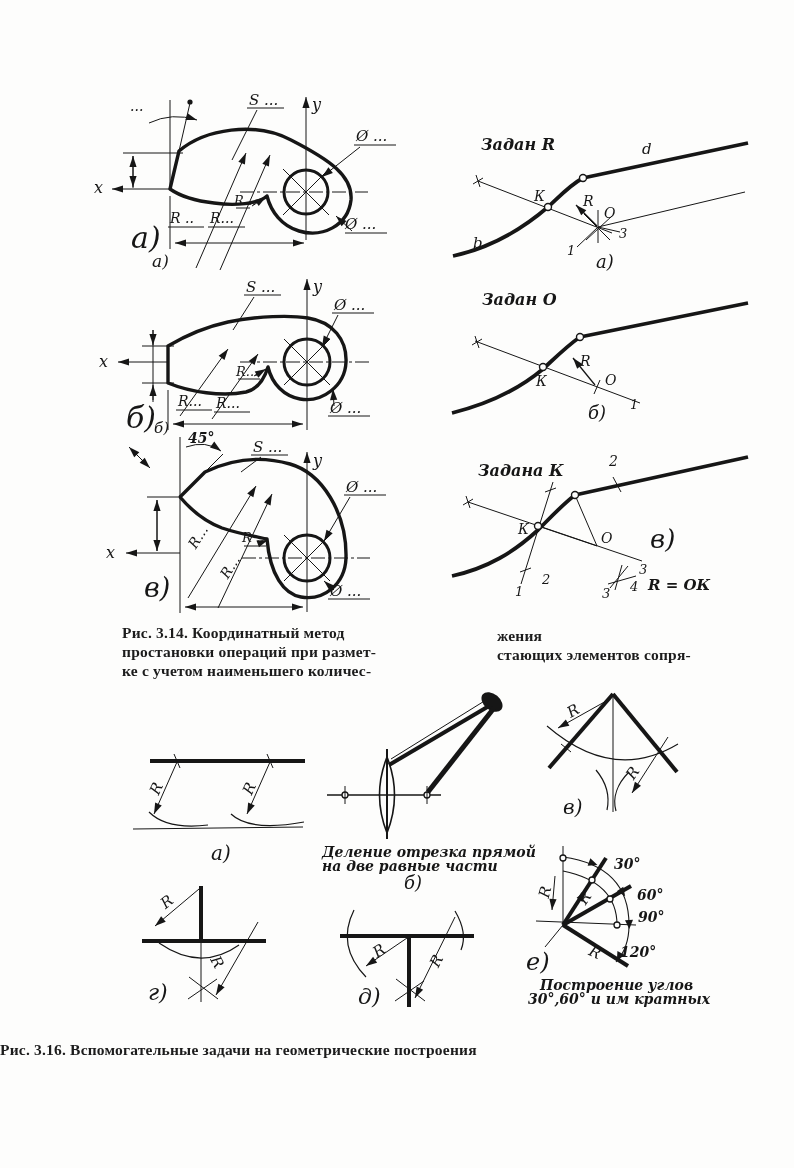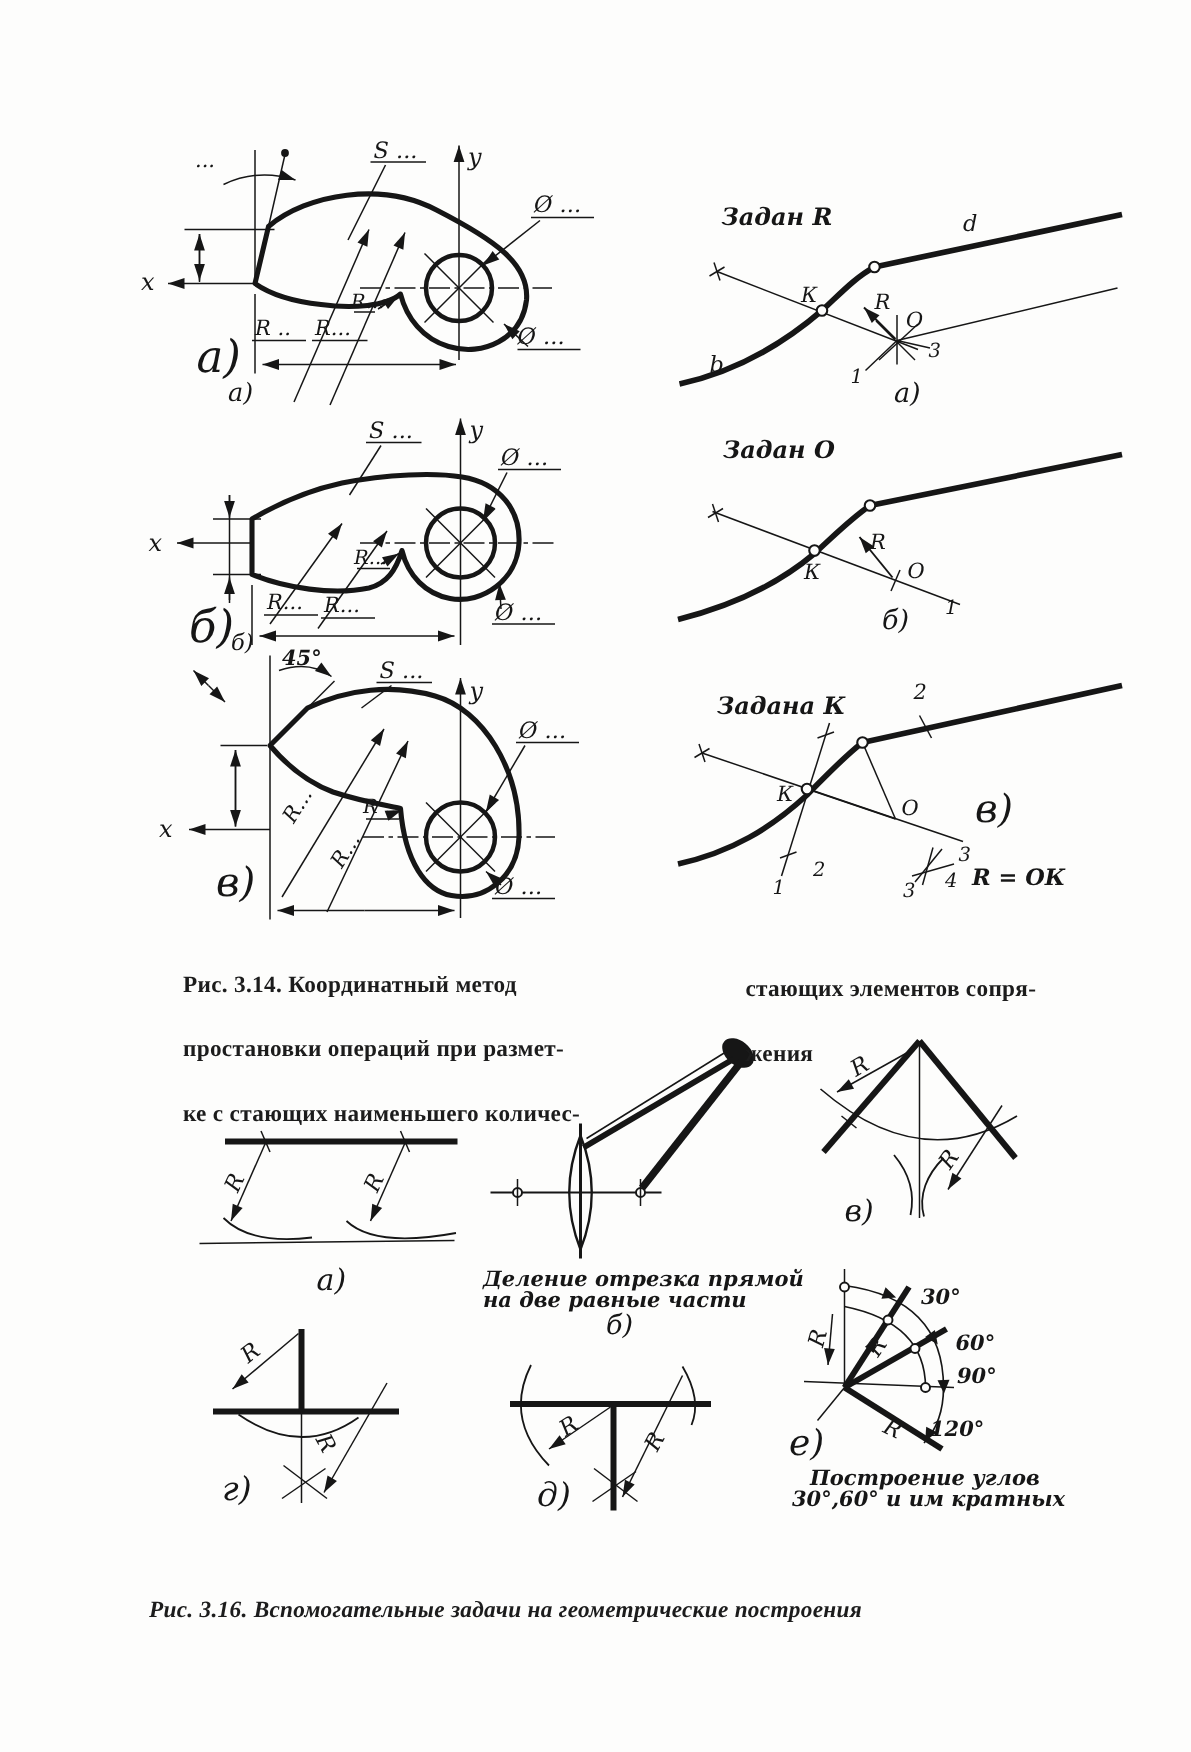--- a/index.html
+++ b/index.html
@@ -11,7 +11,7 @@
   .hand{font-family:"DejaVu Serif",serif;font-style:italic;font-weight:bold;}
   .cap{position:absolute;font-family:"Liberation Serif",serif;font-weight:600;
        font-size:15.5px;line-height:19px;color:#1c1c1c;letter-spacing:.2px;}
-  .cap div{white-space:nowrap;margin-top:24px;}
+  .cap div{white-space:nowrap;}
   #cap316{width:674px;text-align:center;font-style:italic;}
 </style>
 </head>

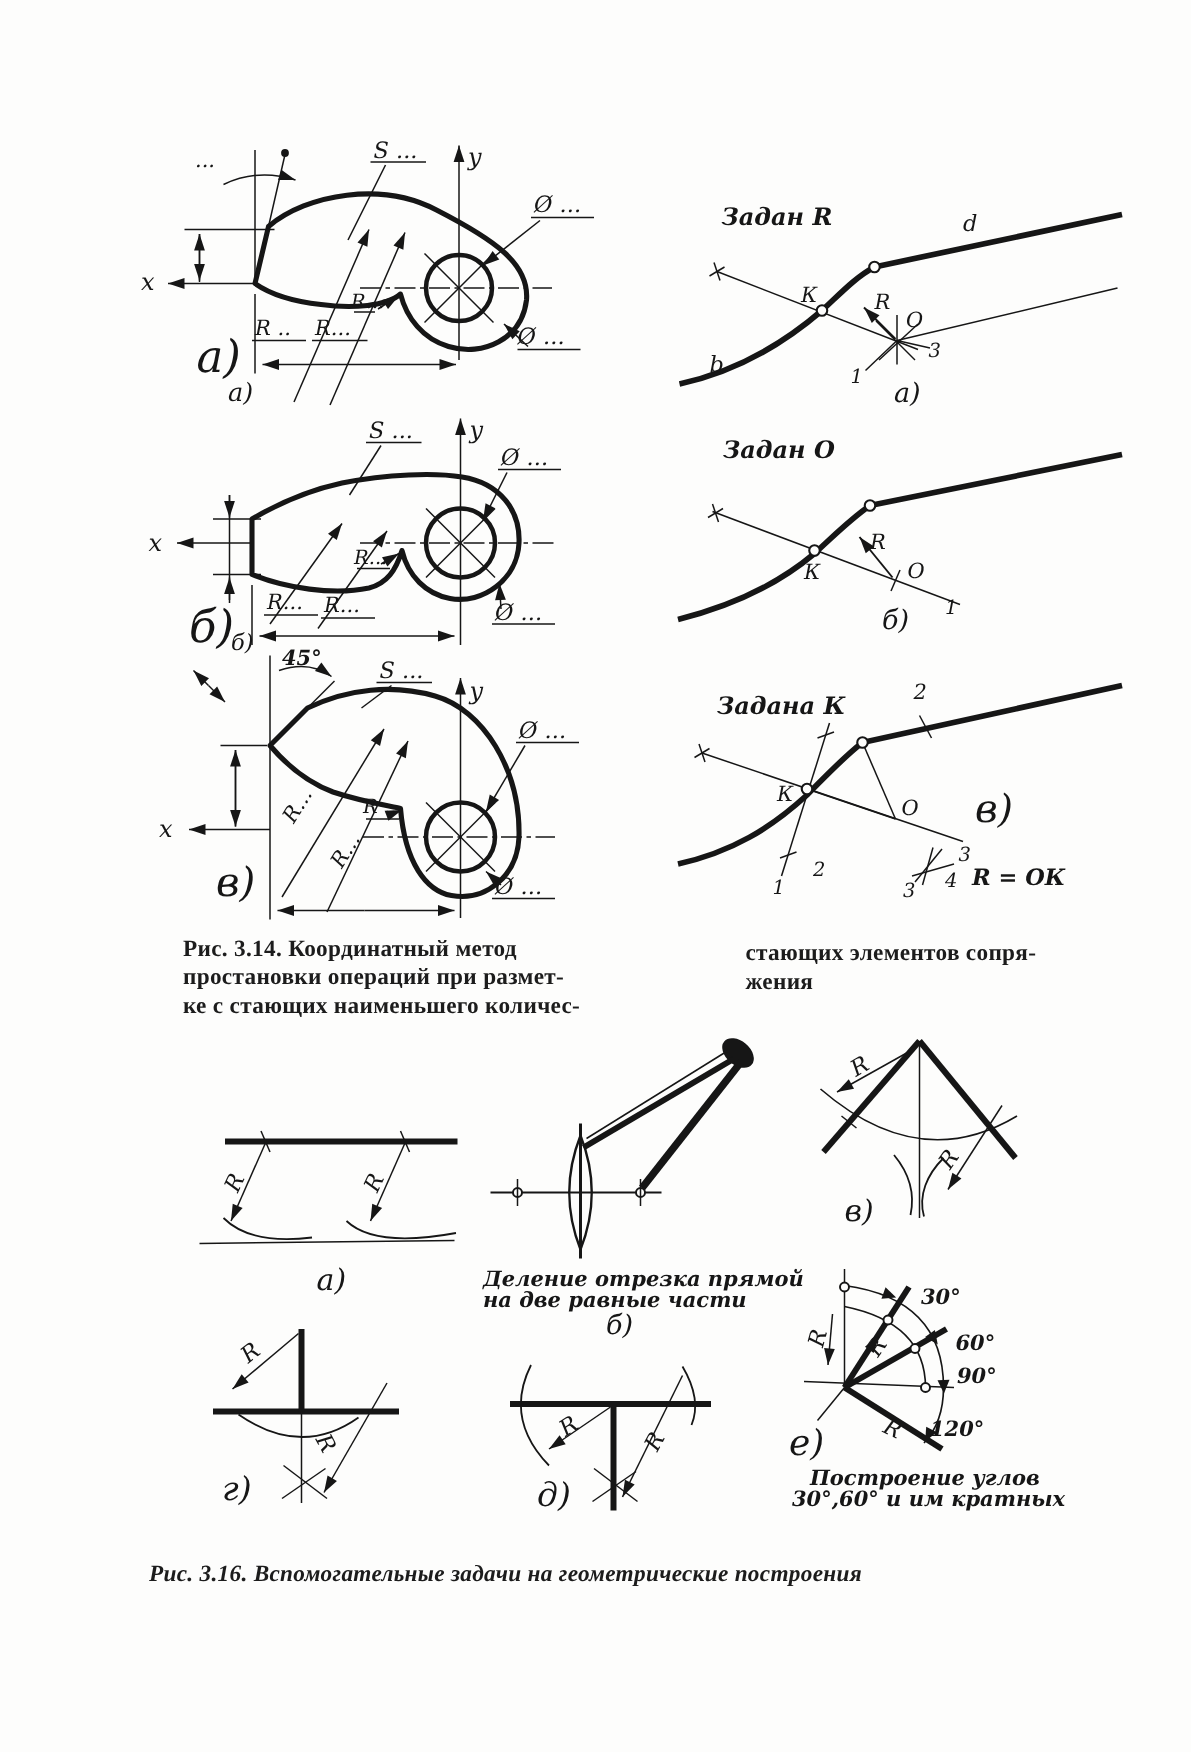--- a/index.html
+++ b/index.html
@@ -369,8 +369,8 @@
 </div>
 
 <div class="cap" id="cap315" style="left:497px;top:626px;width:262px;">
+  <div>жения</div>
   <div>стающих элементов сопря-</div>
-  <div>жения</div>
 </div>
 
 <div class="cap" id="cap316" style="left:0;top:1040px;">

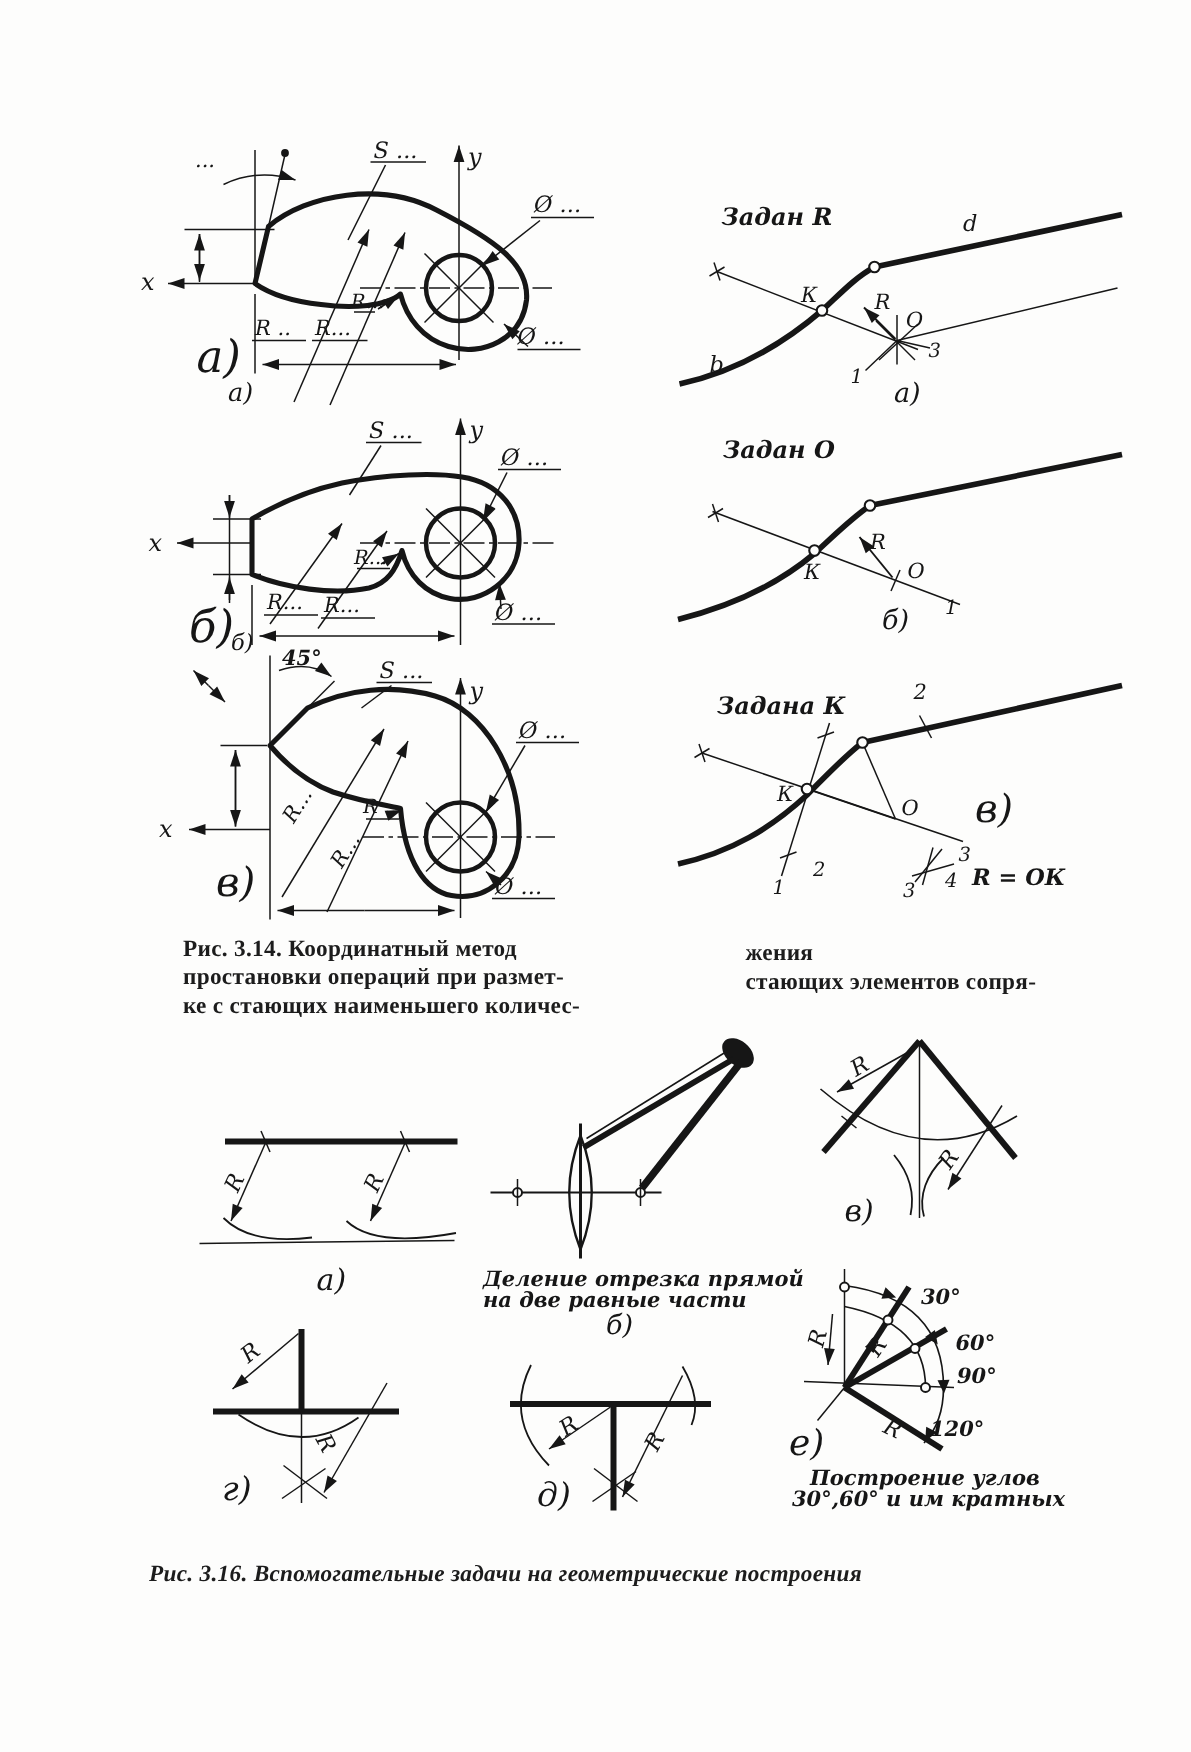--- a/index.html
+++ b/index.html
@@ -365,7 +365,7 @@
 <div class="cap" id="cap314" style="left:122px;top:623px;width:286px;">
   <div>Рис. 3.14. Координатный метод</div>
   <div>простановки операций при размет-</div>
-  <div>ке с стающих наименьшего количес-</div>
+  <div>ке с учетом наименьшего количес-</div>
 </div>
 
 <div class="cap" id="cap315" style="left:497px;top:626px;width:262px;">

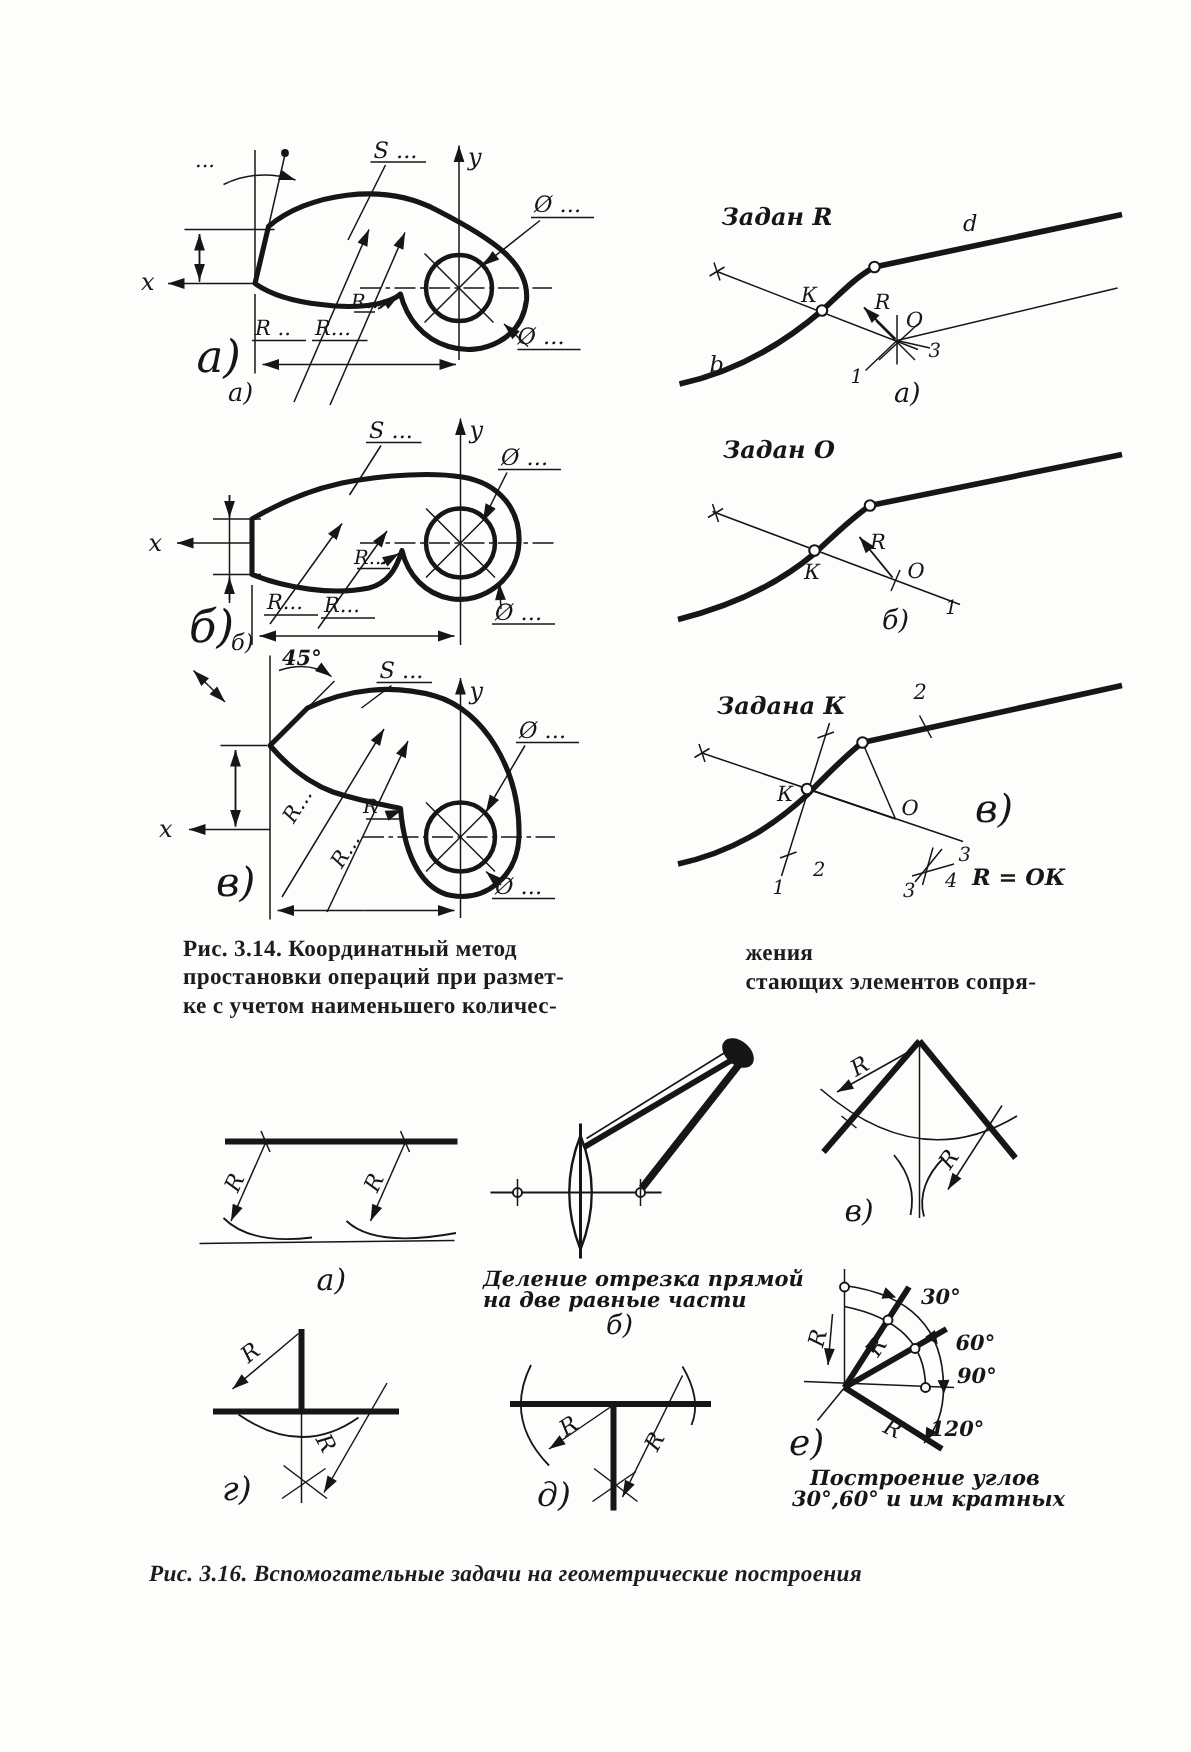--- a/index.html
+++ b/index.html
@@ -12,7 +12,7 @@
   .cap{position:absolute;font-family:"Liberation Serif",serif;font-weight:600;
        font-size:15.5px;line-height:19px;color:#1c1c1c;letter-spacing:.2px;}
   .cap div{white-space:nowrap;}
-  #cap316{width:674px;text-align:center;font-style:italic;}
+  #cap316{width:674px;text-align:left;}
 </style>
 </head>
 <body>

